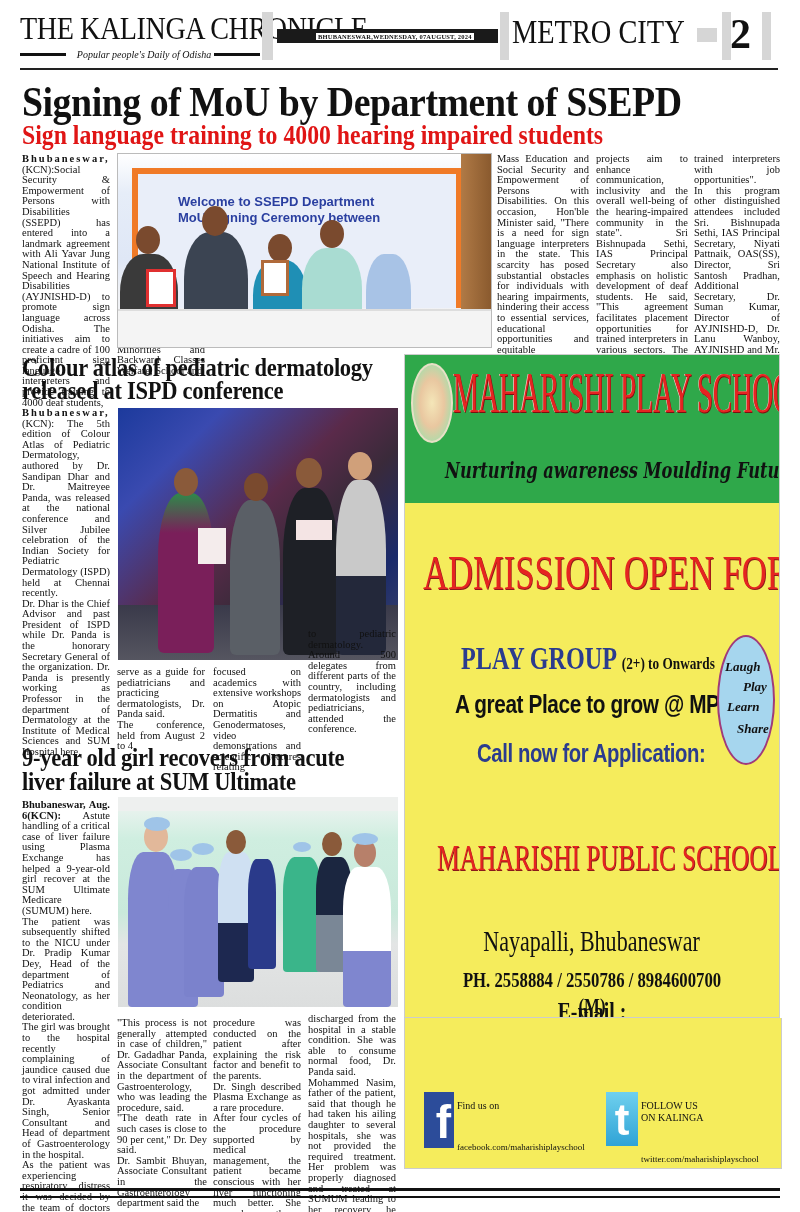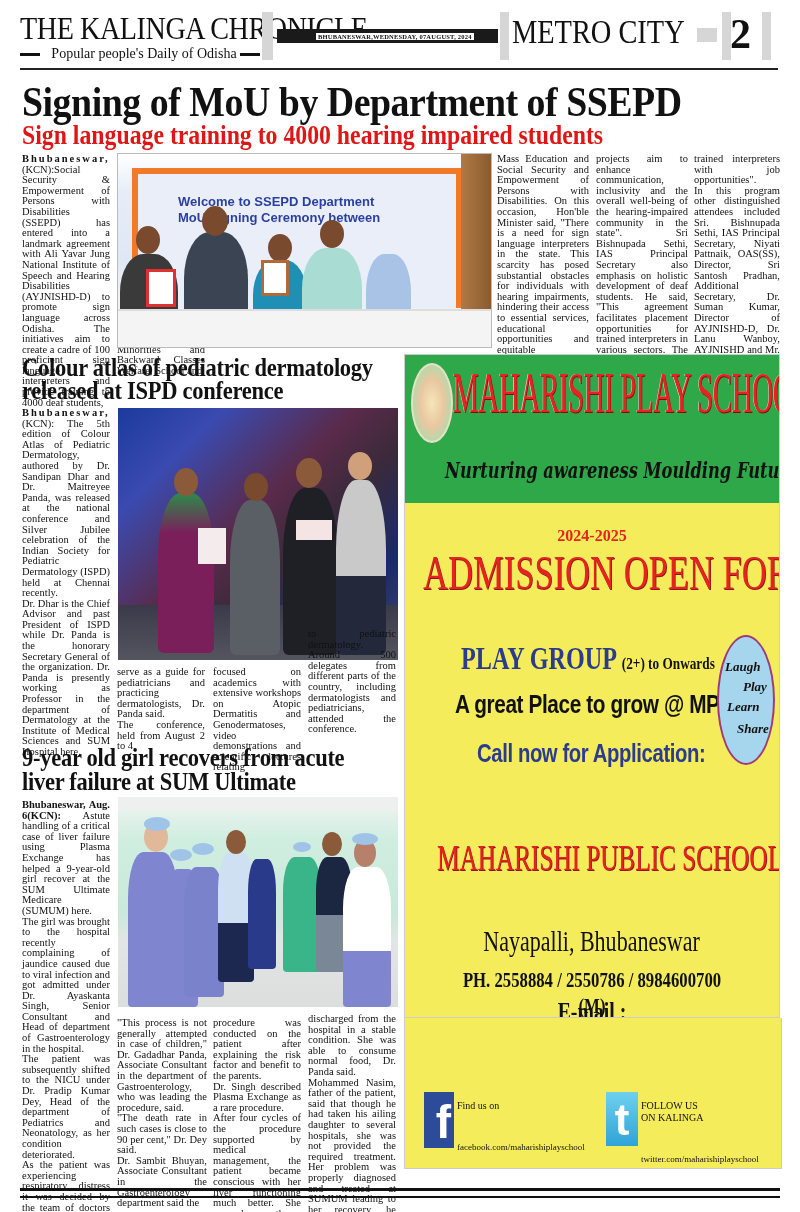--- a/index.html
+++ b/index.html
@@ -11,7 +11,7 @@
   .paper-name { position: absolute; left: 20px; top: 10px; font-family: "Liberation Serif", serif; font-size: 32px; font-weight: normal; letter-spacing: -0.5px; transform: scaleX(0.88); transform-origin: left top; white-space: nowrap; color: #111; }
   .tagline-wrap { position: absolute; left: 20px; top: 47px; width: 240px; height: 14px; display: flex; align-items: center; }
   .tagline-wrap .bar { flex: 1; height: 3px; background: #111; }
-  .tagline { font-size: 14px; padding: 0 3px; white-space: nowrap; margin-left: 8px; }
+  .tagline { font-style: italic; font-size: 10px; padding: 0 3px; white-space: nowrap; margin-left: 8px; }
   .gray-block { position: absolute; background: #d6d6d6; }
   .date-bar { position: absolute; left: 277px; top: 29px; width: 221px; height: 14px; background: #1a1a1a; }
   .date-text { position: absolute; left: 316px; top: 33px; font-size: 6.5px; color: #111; background:#fff; padding: 0 2px; letter-spacing: 0.2px; white-space: nowrap; font-weight: bold; }

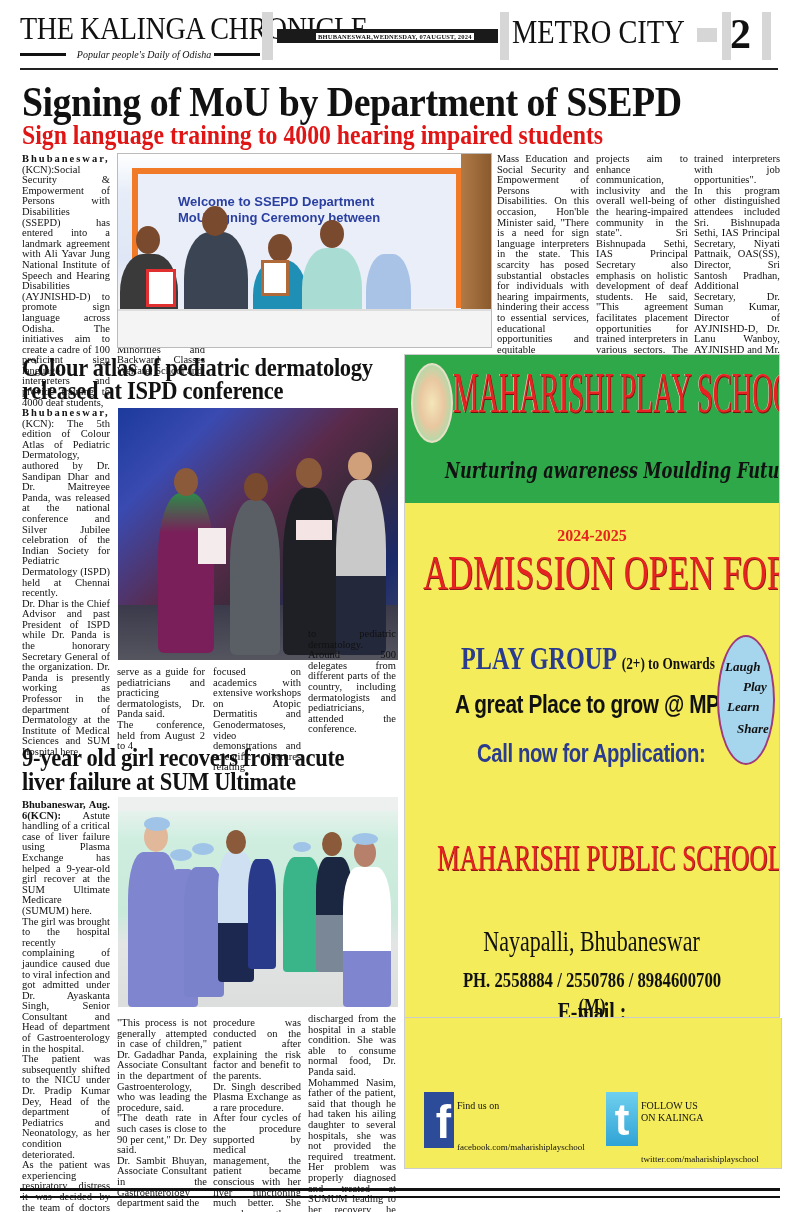--- a/index.html
+++ b/index.html
@@ -228,7 +228,6 @@
     <div class="ad-title">MAHARISHI PLAY SCHOOL</div>
     <div class="ad-tag">Nurturing  awareness Moulding  Future</div>
   </div>
-  <div class="ad-year">2024-2025</div>
   <div class="ad-admission">ADMISSION OPEN FOR</div>
   <div class="ad-playgroup"><span>PLAY GROUP</span> <small>(2+) to Onwards</small></div>
   <div class="ad-great">A great Place to grow @ MPS</div>

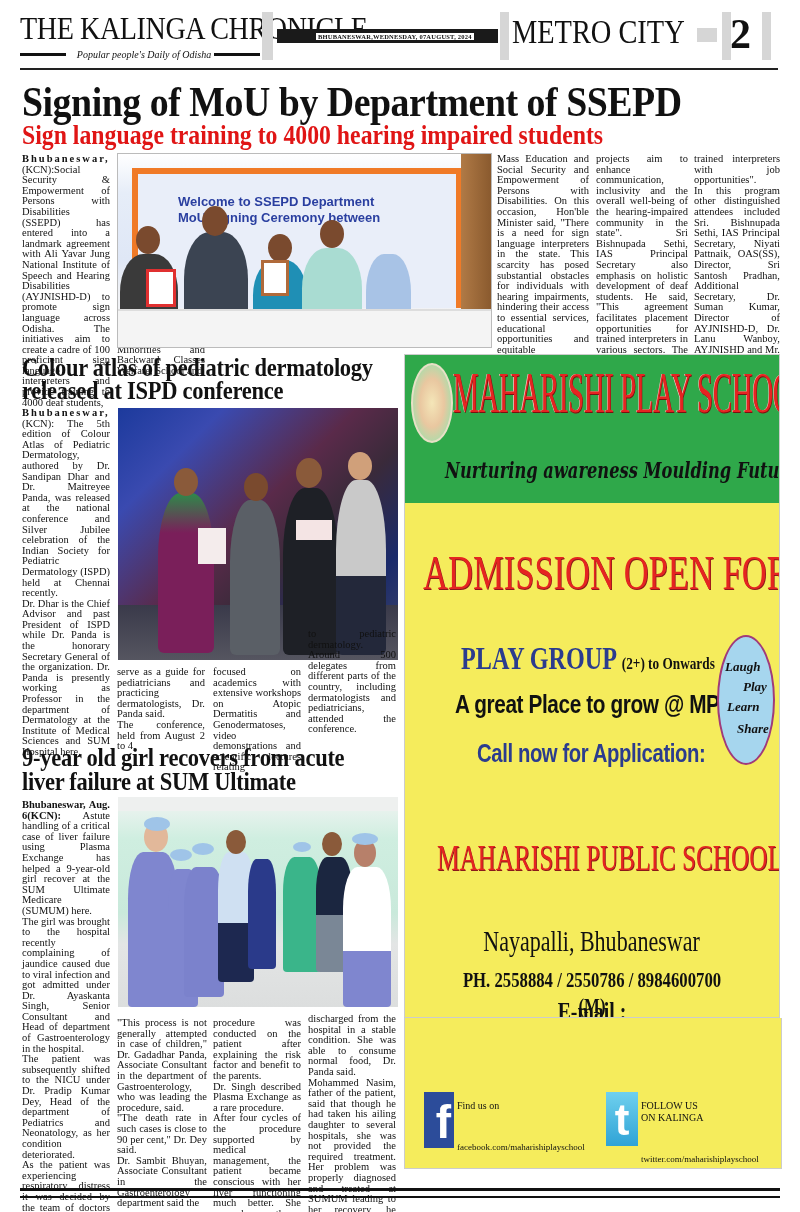--- a/index.html
+++ b/index.html
@@ -181,8 +181,8 @@
 
 <div class="col" style="left:22px;top:800px;width:88px;">
   <p><span class="dlb">Bhubaneswar, Aug. 6(KCN):</span> <span>Astute handling of a critical case of liver failure using Plasma Exchange has helped a 9-year-old girl recover at the SUM Ultimate Medicare (SUMUM) here.</span></p>
+  <p>The patient was subsequently shifted to the NICU under Dr. Pradip Kumar Dey, Head of the department of Pediatrics and Neonatology, as her condition deteriorated.</p>
   <p>The girl was brought to the hospital recently complaining of jaundice caused due to viral infection and got admitted under Dr. Ayaskanta Singh, Senior Consultant and Head of department of Gastroenterology in the hospital.</p>
-  <p>The patient was subsequently shifted to the NICU under Dr. Pradip Kumar Dey, Head of the department of Pediatrics and Neonatology, as her condition deteriorated.</p>
   <p>As the patient was experiencing respiratory distress it was decided by the team of doctors to go for Plasma Exchange, also known as liver dialysis, as the liver transplantation option was not available.</p>
 </div>
 

